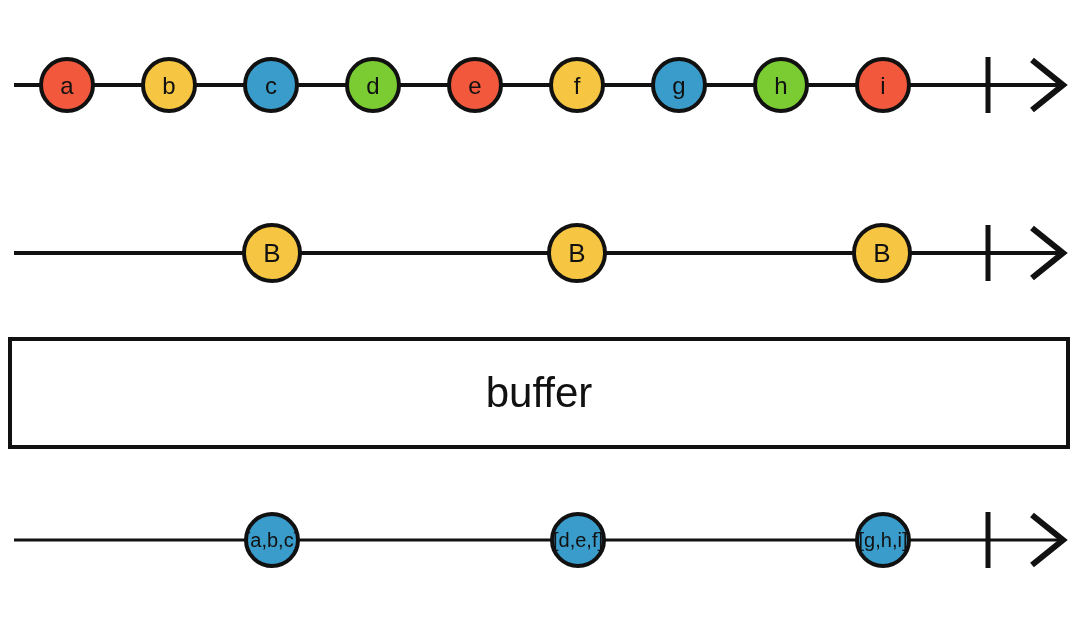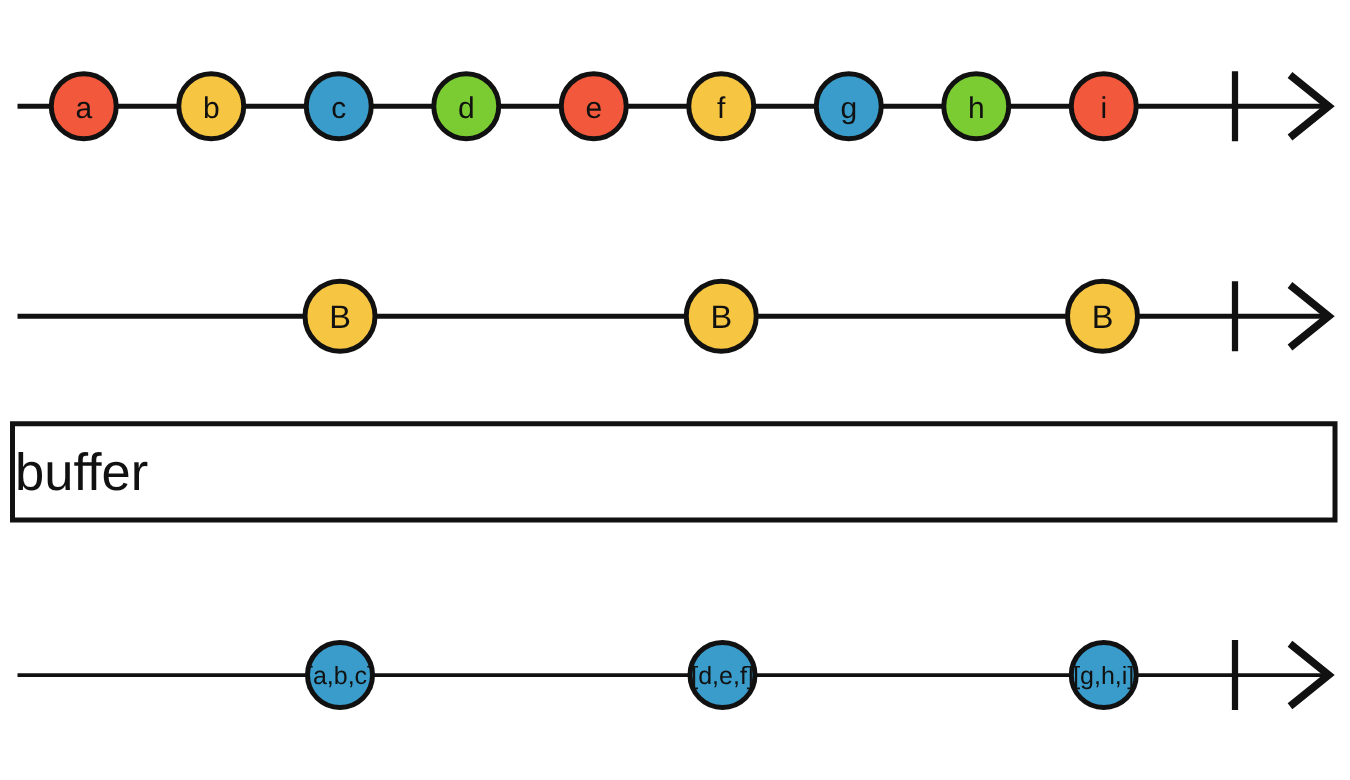--- a/index.html
+++ b/index.html
@@ -33,12 +33,13 @@
     left: 8px;
     top: 337px;
     width: 1062px;
-    height: 81px;
+    height: 112px;
     box-sizing: border-box;
     border: 4px solid #111111;
     background: #ffffff;
     display: flex;
     align-items: center;
+    justify-content: center;
   }
   .operator-label {
     font-size: 42px;

